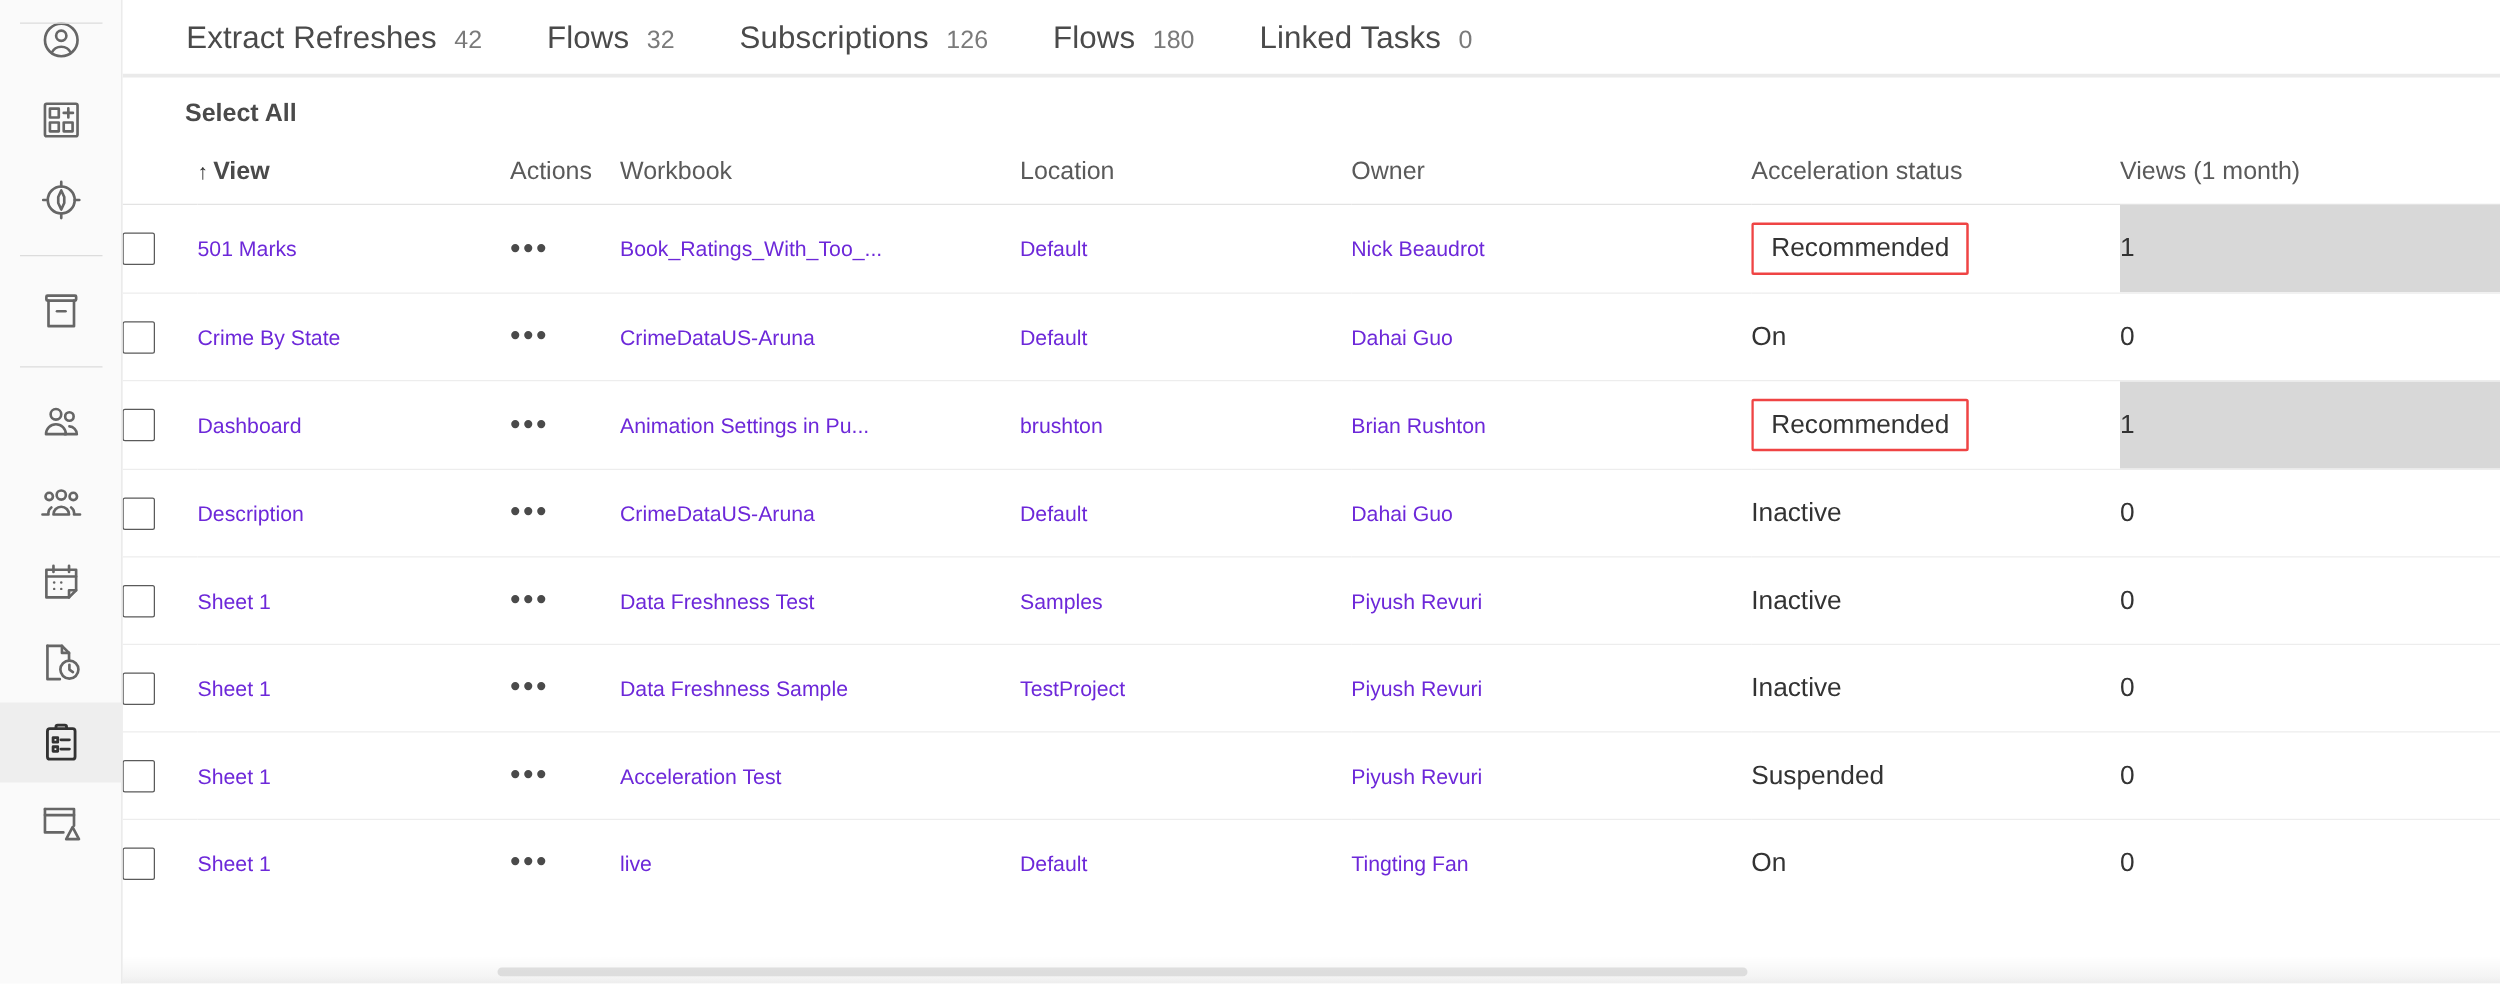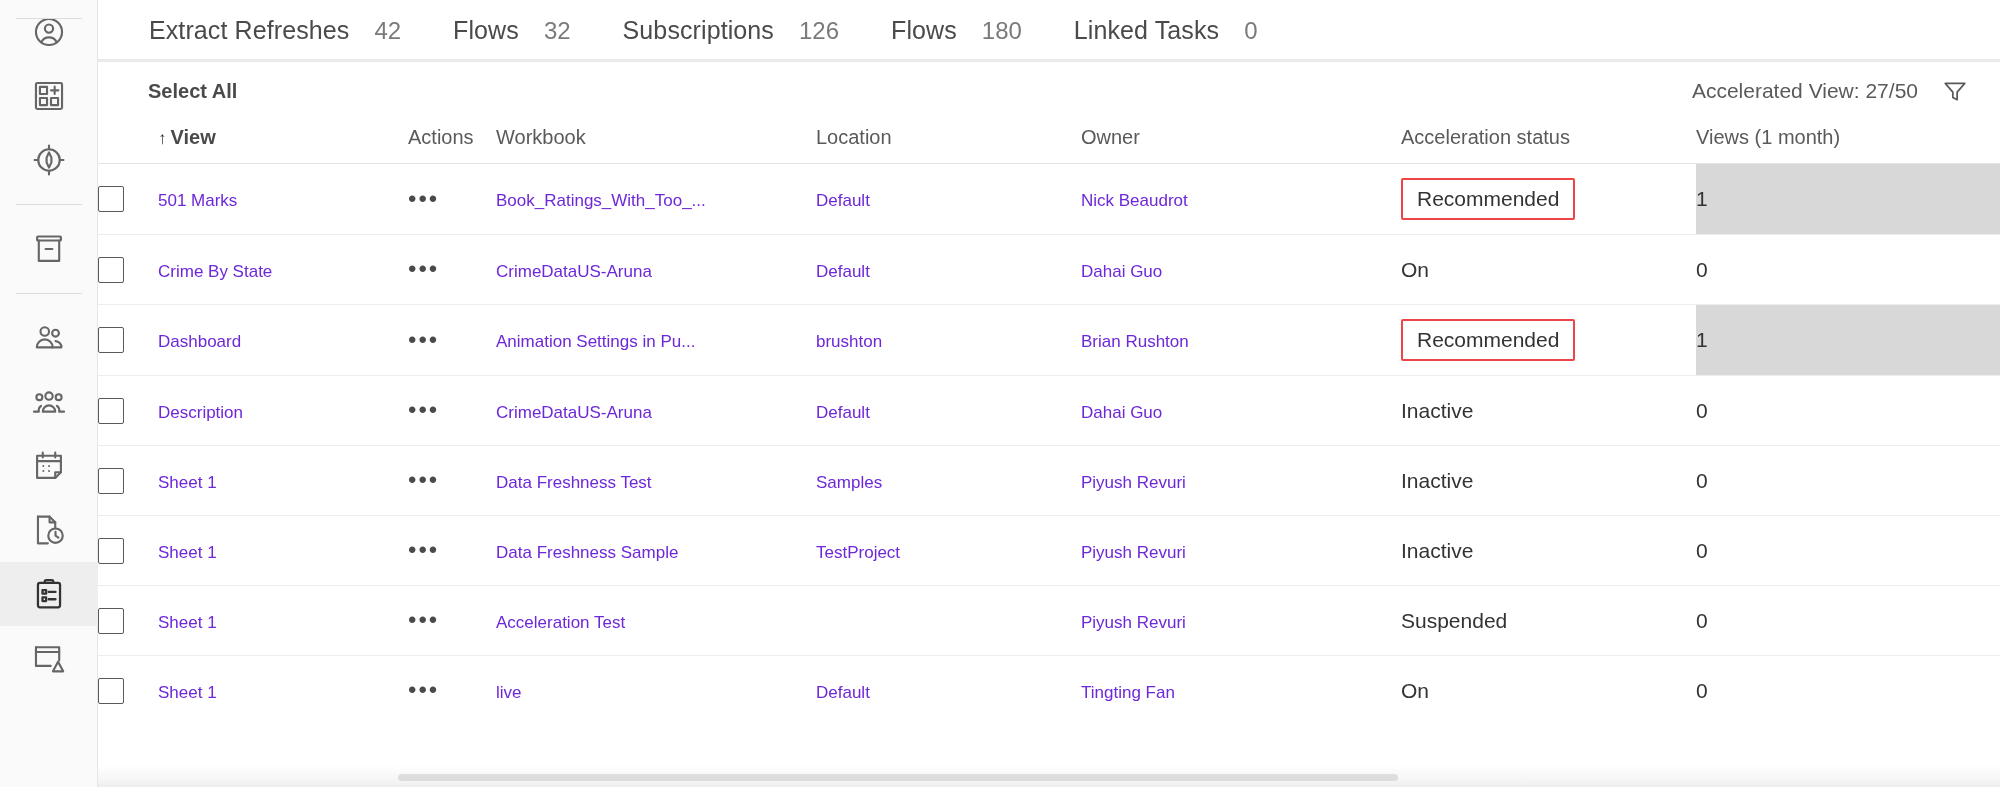--- a/index.html
+++ b/index.html
@@ -85,7 +85,7 @@
   .tab {
     display: flex;
     align-items: baseline;
-    gap: 25px;
+    gap: 14px;
     padding: 0 26px 14px 26px;
     cursor: pointer;
     position: relative;

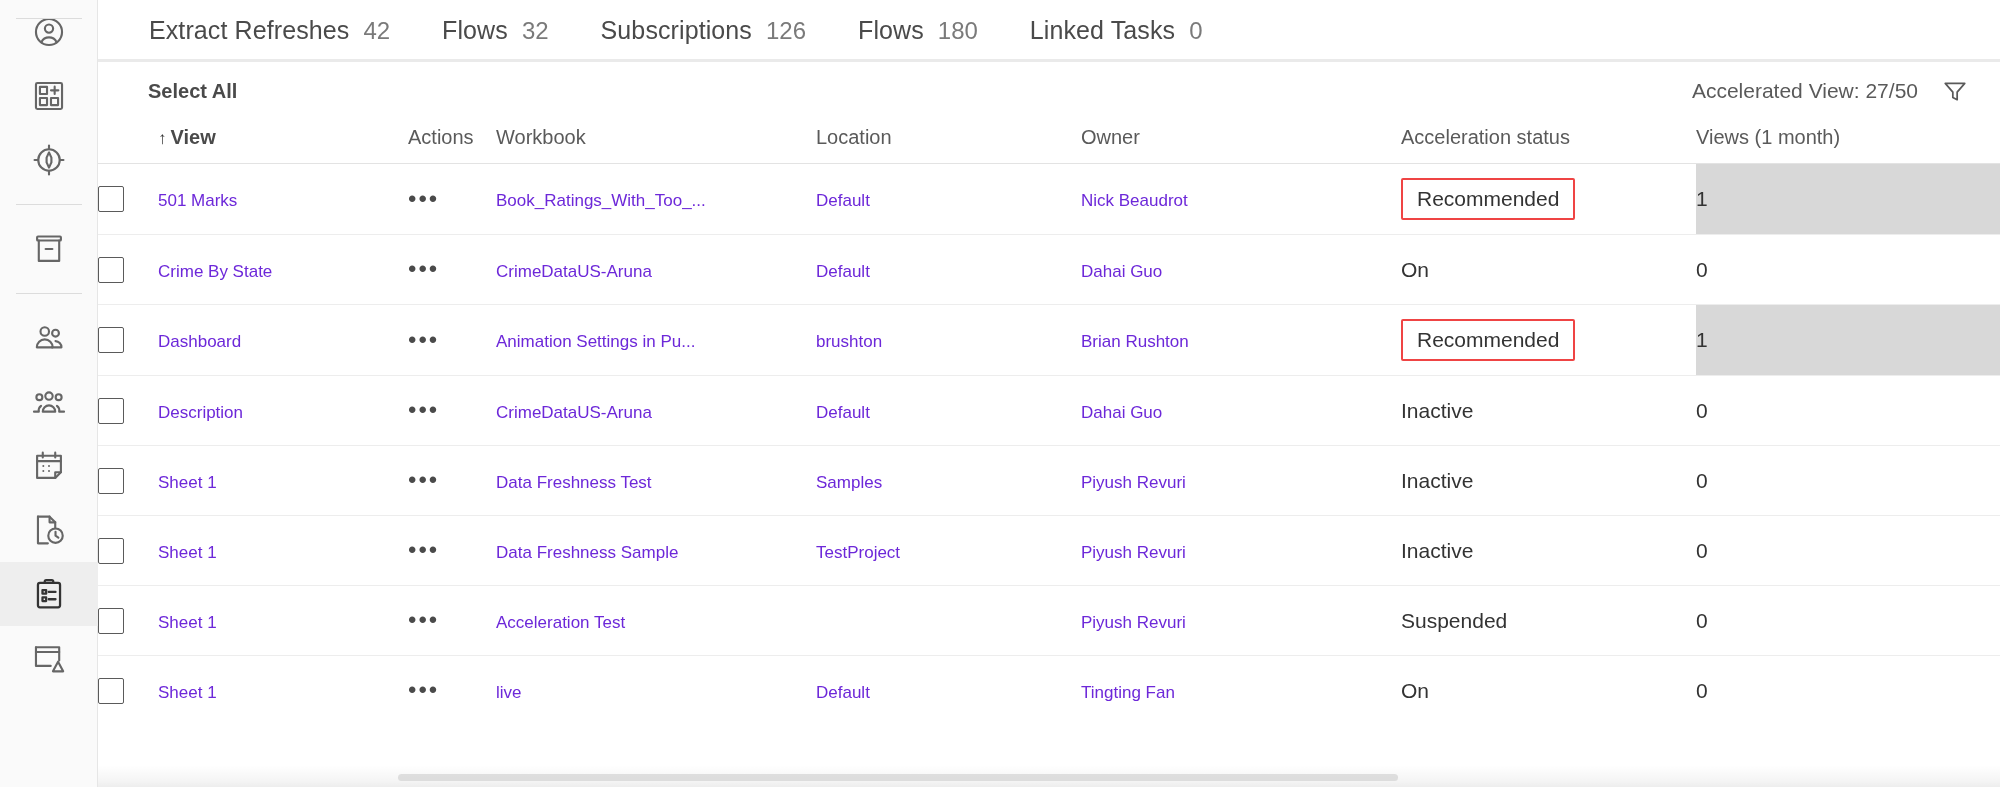--- a/index.html
+++ b/index.html
@@ -98,7 +98,7 @@
     letter-spacing: 0.1px;
   }
   .tab .tab-count {
-    font-size: 24px;
+    font-size: 20px;
     color: #7a7a7a;
   }
   .tab.active .tab-label {

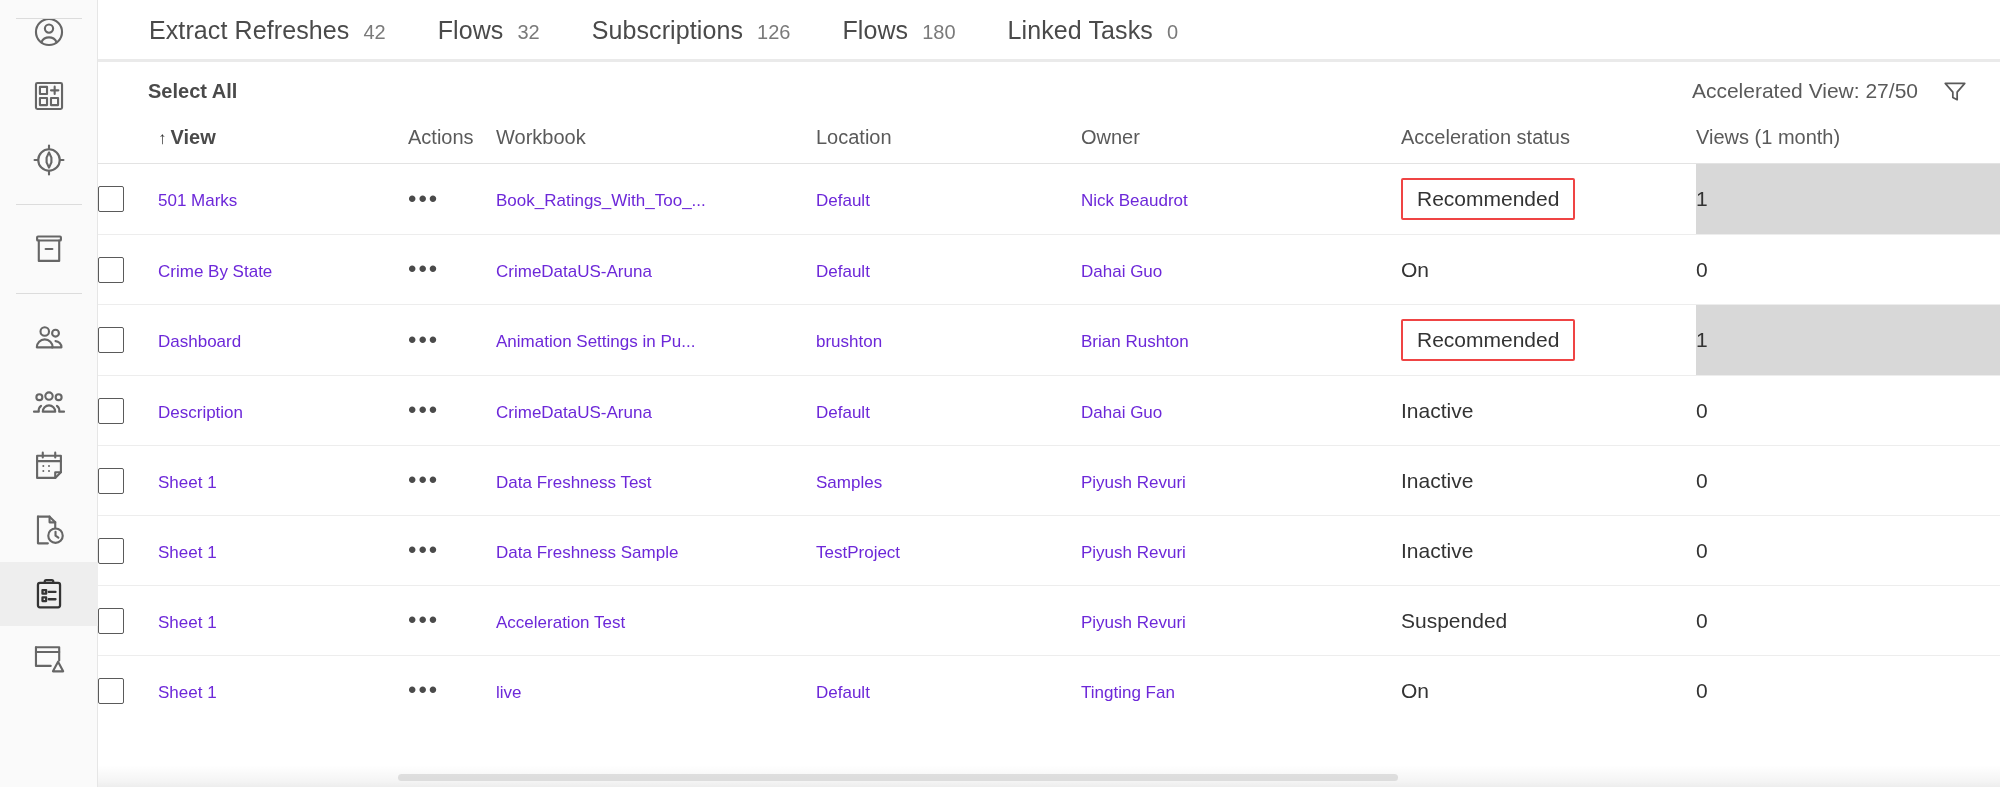--- a/index.html
+++ b/index.html
@@ -418,14 +418,6 @@
 
     <div class="toolbar">
       <div class="select-all">Select All</div>
-      <div class="toolbar-right">
-        <div class="accel-count">Accelerated View: 27/50</div>
-        <div class="filter-btn">
-          <svg width="26" height="26" viewBox="0 0 24 24" fill="none" stroke="#5a5a5a" stroke-width="1.6" stroke-linecap="round" stroke-linejoin="round">
-            <polygon points="3,5 21,5 14,13 14,20 10,18 10,13"></polygon>
-          </svg>
-        </div>
-      </div>
     </div>
 
     <div class="table-wrap">

